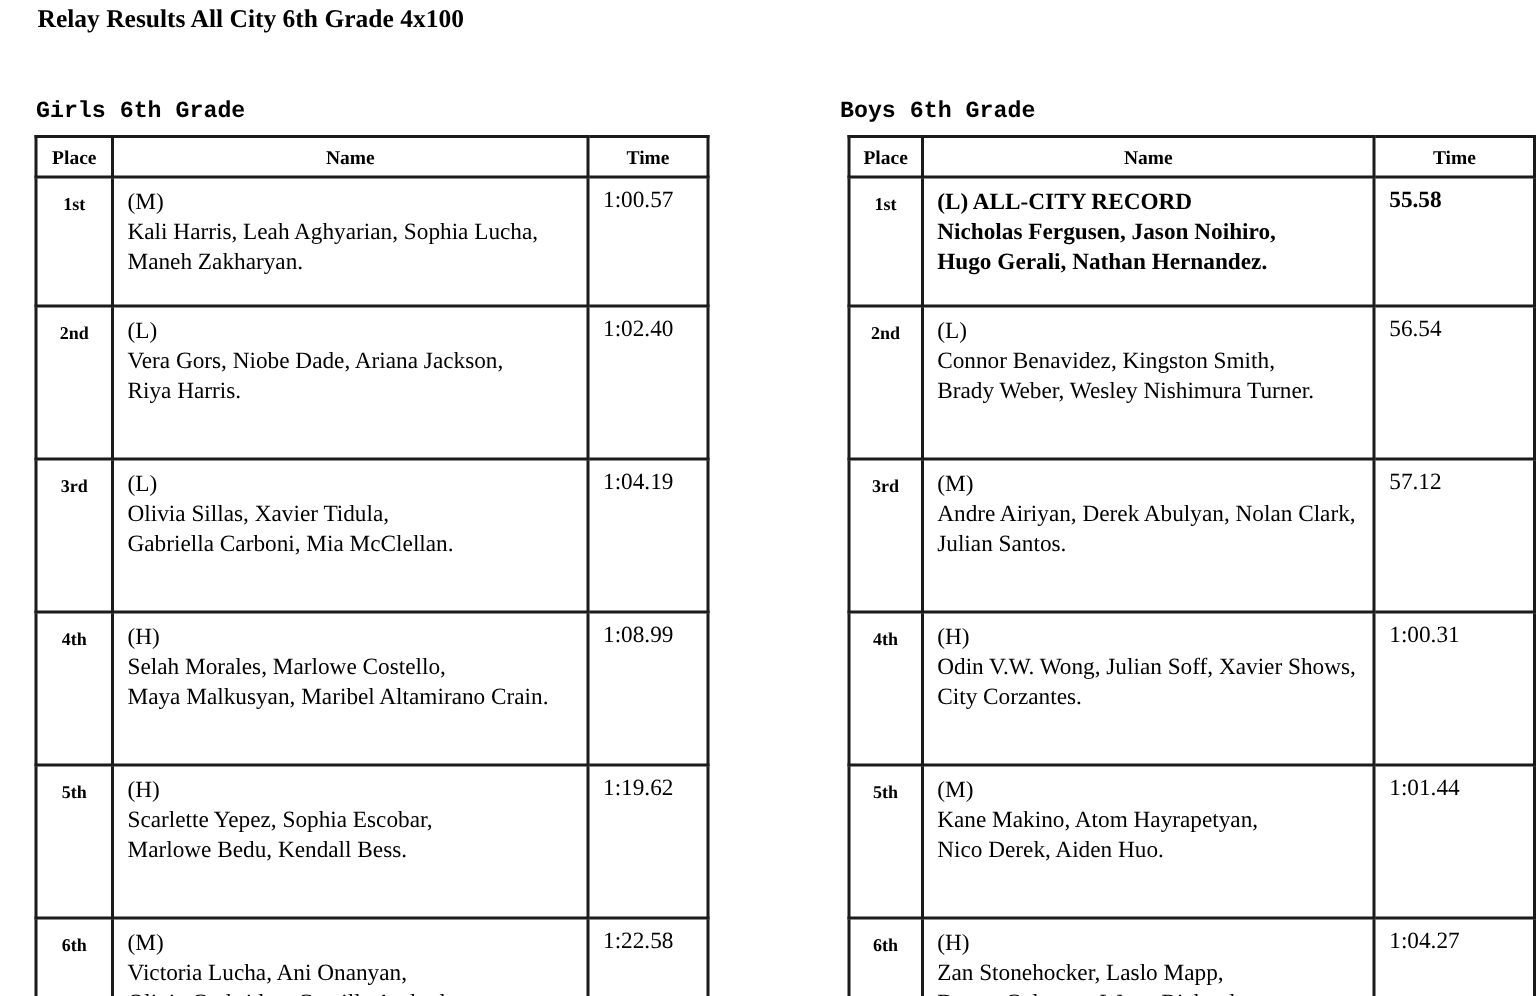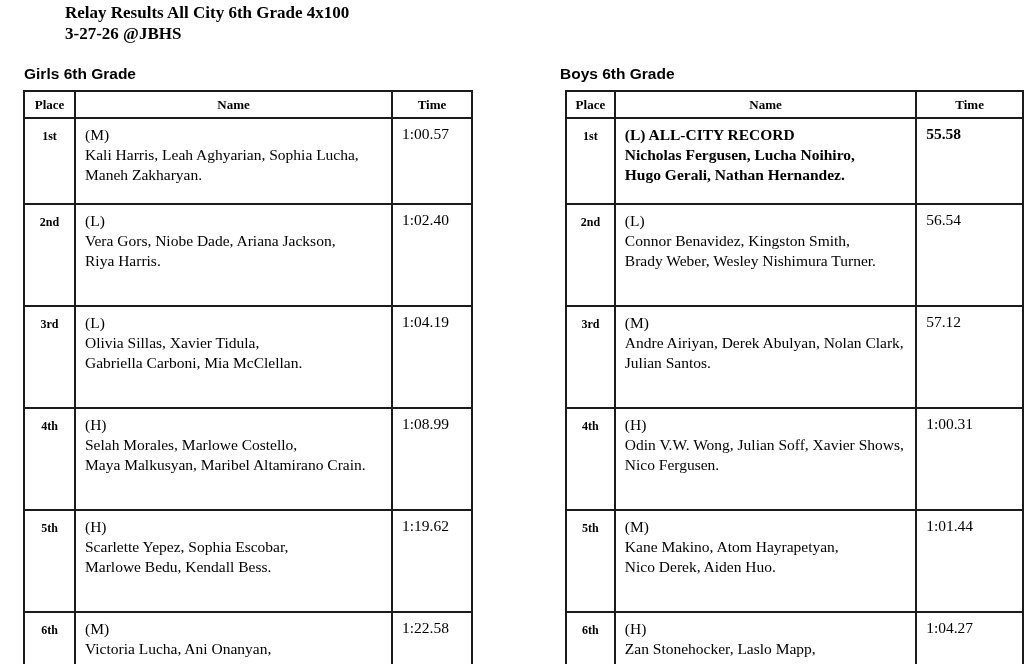--- a/index.html
+++ b/index.html
@@ -19,7 +19,6 @@
     position: absolute;
     left: 25px;
     top: 3px;
-    margin-left: 40px;
   }
   .doc-title-line {
     font-family: "Liberation Serif", serif;

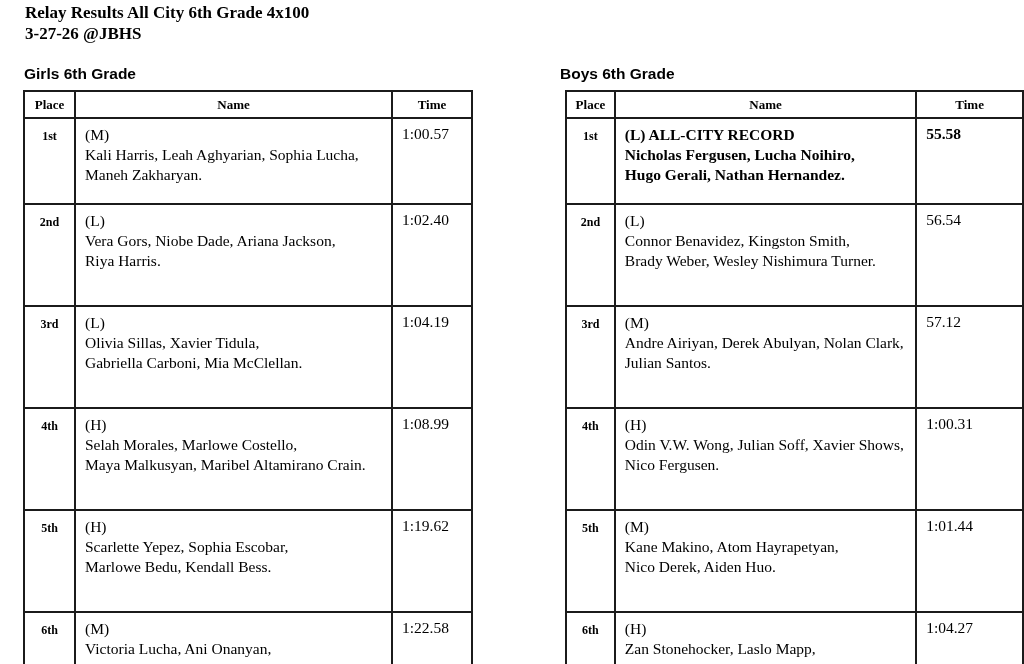--- a/index.html
+++ b/index.html
@@ -92,7 +92,6 @@
 
 <div class="doc-title-block">
   <div class="doc-title-line">Relay Results All City 6th Grade 4x100</div>
-  <div class="doc-title-line">3-27-26 @JBHS</div>
 </div>
 
 <div class="section-label girls">Girls 6th Grade</div>

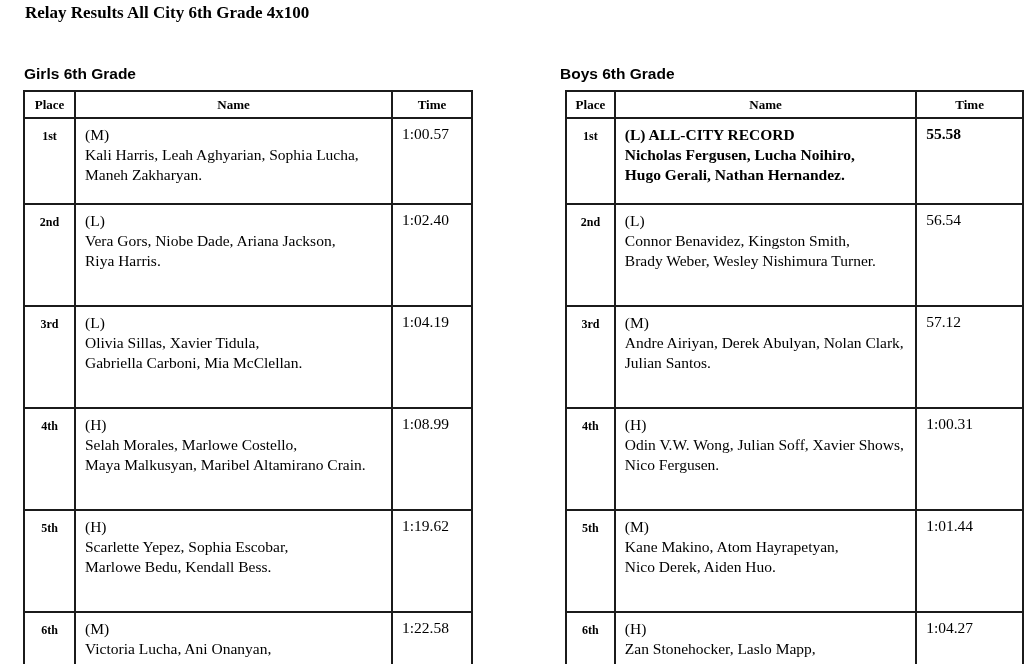--- a/index.html
+++ b/index.html
@@ -30,7 +30,7 @@
   .section-label {
     position: absolute;
     top: 65px;
-    font-family: Liberation Sans, sans-serif;
+    font-family: Liberation Mono, monospace;
     font-weight: bold;
     font-size: 15.5px;
     white-space: nowrap;

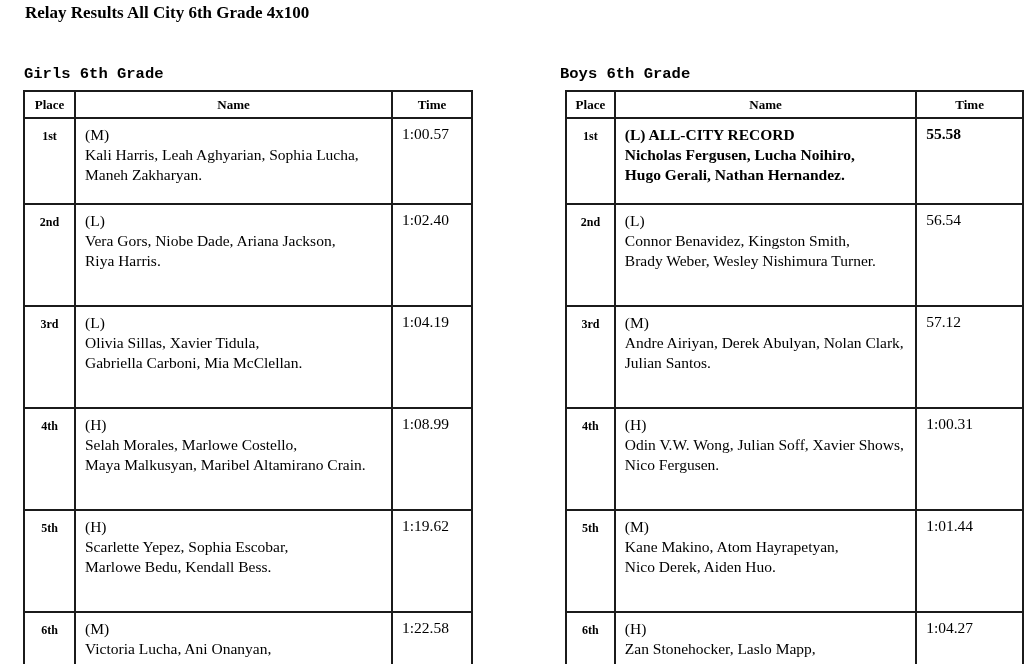--- a/index.html
+++ b/index.html
@@ -182,7 +182,7 @@
     <td class="place-cell">1st</td>
     <td class="name-cell">
       <div class="name-line">(L) ALL-CITY RECORD</div>
-      <div class="name-line">Nicholas Fergusen, Lucha Noihiro,</div>
+      <div class="name-line">Nicholas Fergusen, Jason Noihiro,</div>
       <div class="name-line">Hugo Gerali, Nathan Hernandez.</div>
     </td>
     <td class="time-cell">55.58</td>

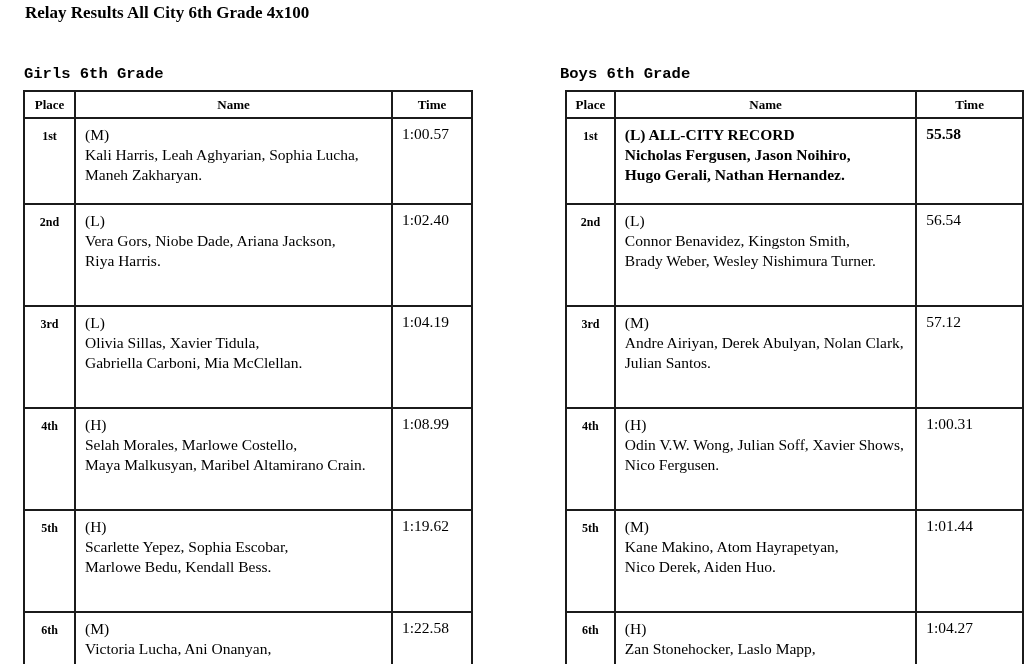--- a/index.html
+++ b/index.html
@@ -210,7 +210,7 @@
     <td class="name-cell">
       <div class="name-line">(H)</div>
       <div class="name-line">Odin V.W. Wong, Julian Soff, Xavier Shows,</div>
-      <div class="name-line">Nico Fergusen.</div>
+      <div class="name-line">City Corzantes.</div>
     </td>
     <td class="time-cell">1:00.31</td>
   </tr>

